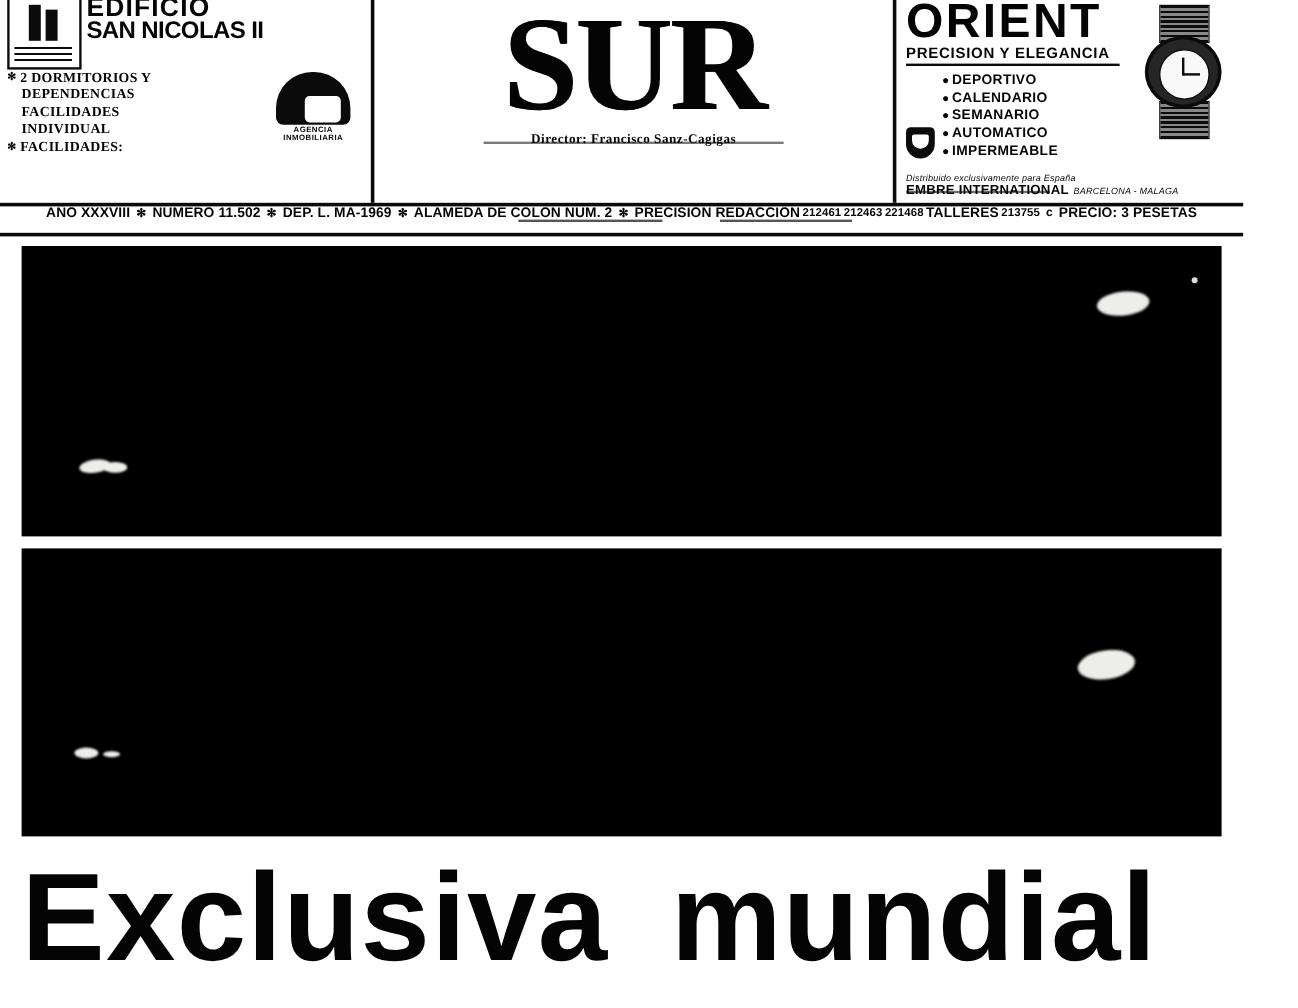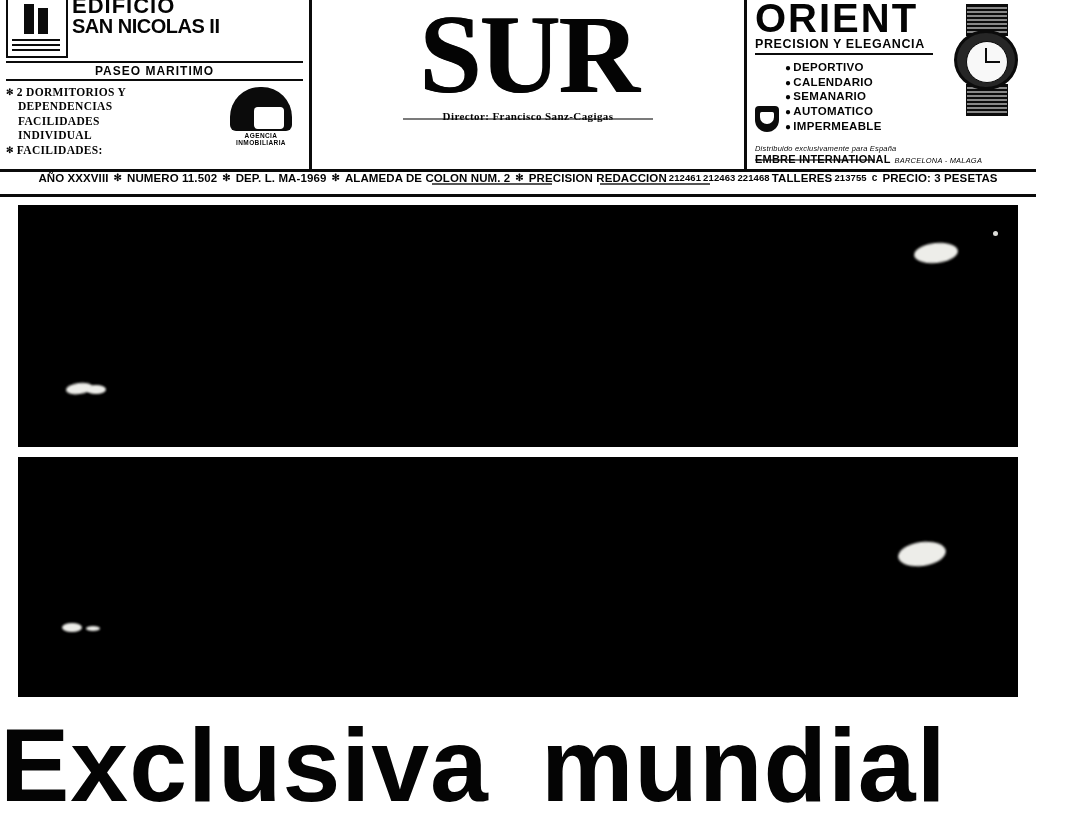--- a/index.html
+++ b/index.html
@@ -479,7 +479,6 @@
           <h1>SAN NICOLAS II</h1>
         </div>
       </div>
-      <div class="ad-subtitle">PASEO MARITIMO</div>
       <div class="ad-body">
         <div class="ad-points">
           <div class="line"><span class="star">✻</span><span>2 DORMITORIOS Y</span></div>

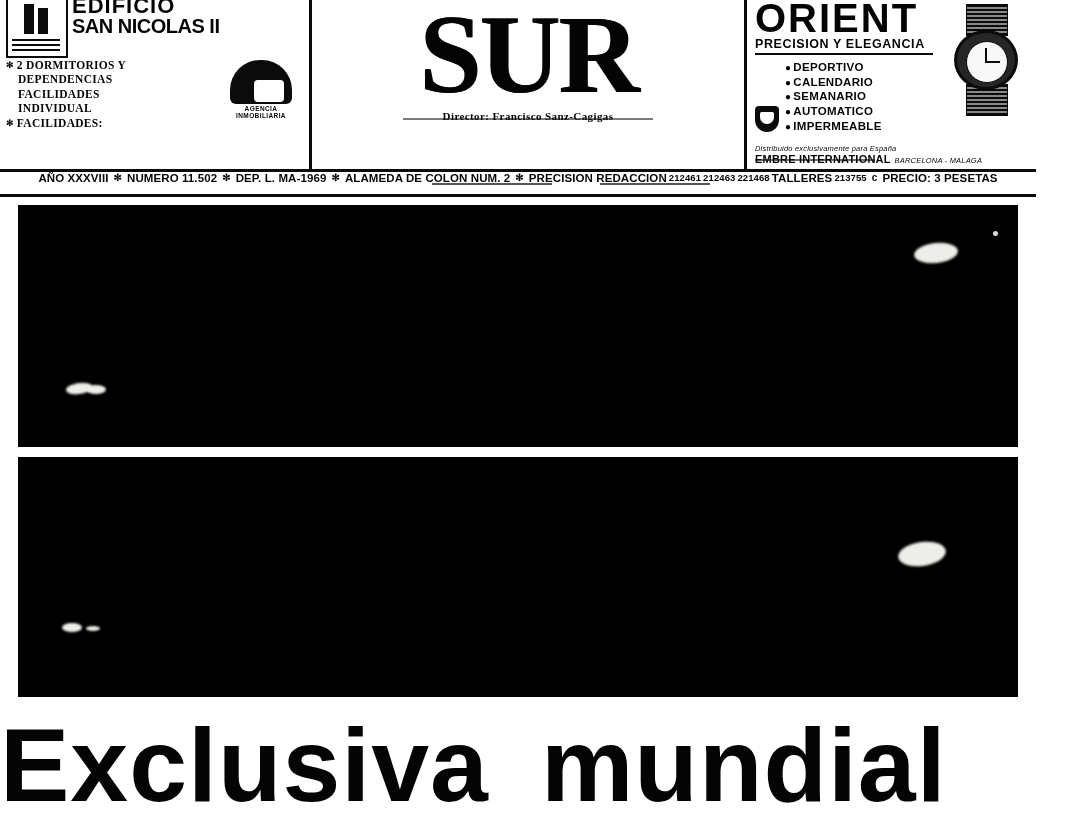--- a/index.html
+++ b/index.html
@@ -450,6 +450,7 @@
   
   .headline {
     margin-top: 16px;
+    padding-left: 18px;
     font-family: "Liberation Sans", sans-serif;
     font-weight: bold;
     font-size: 104px;

